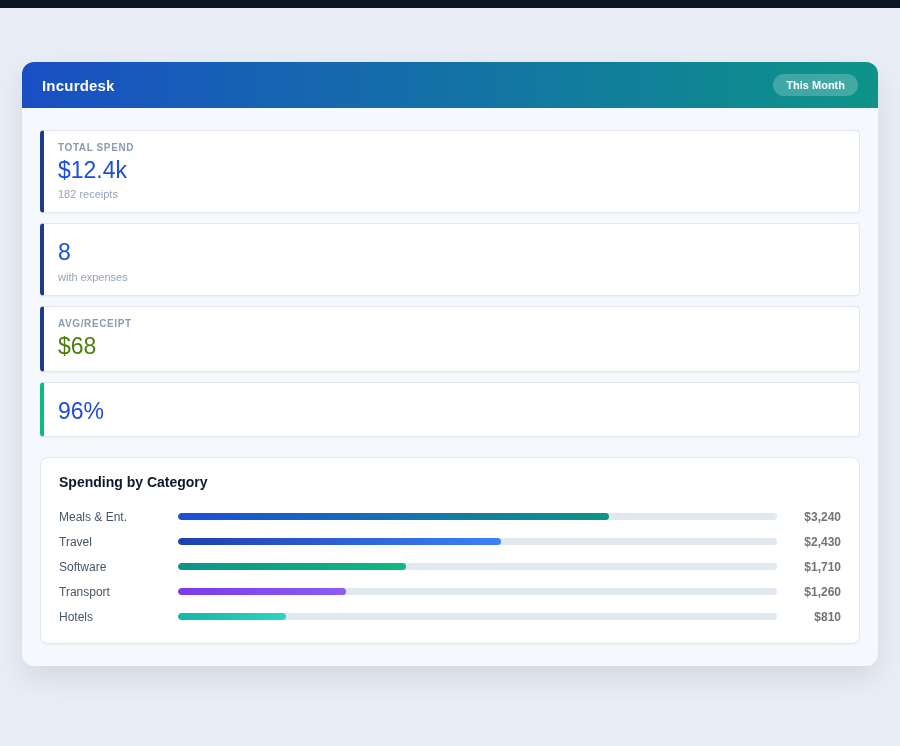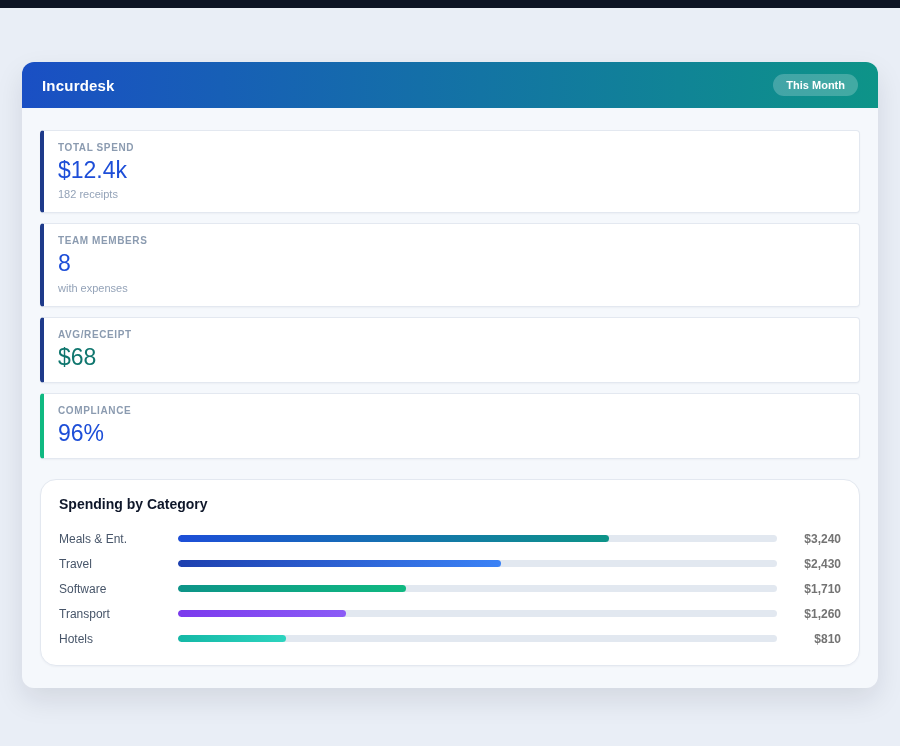--- a/index.html
+++ b/index.html
@@ -146,7 +146,6 @@
     <div class="stat-sub">182 receipts</div>
   </div>
         <div class="stat-card" style="border-left-color: rgb(30, 58, 138);">
-    <div class="stat-label">TEAM MEMBERS</div>
     <div class="stat-value" style="color: rgb(29, 78, 216);">8</div>
     <div class="stat-sub">with expenses</div>
   </div>

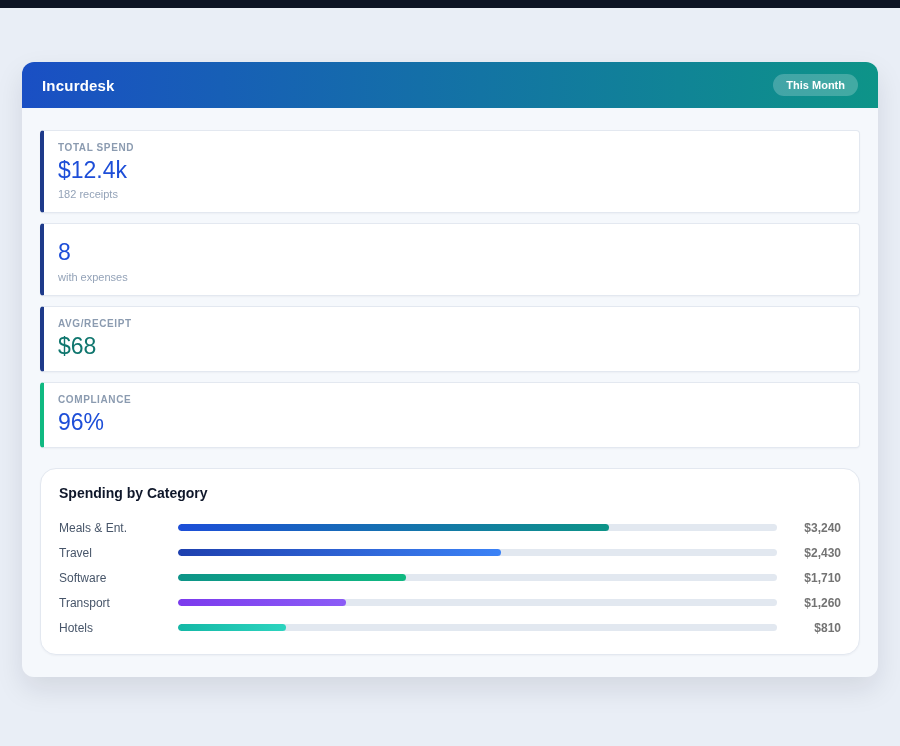--- a/index.html
+++ b/index.html
@@ -151,7 +151,7 @@
   </div>
         <div class="stat-card" style="border-left-color: rgb(30, 58, 138);">
     <div class="stat-label">AVG/RECEIPT</div>
-    <div class="stat-value" style="color: #0f766e;">$68</div>
+    <div class="stat-value" style="color: #4d7c0f;">$68</div>
 
   </div>
         <div class="stat-card" style="border-left-color: rgb(16, 185, 129);">

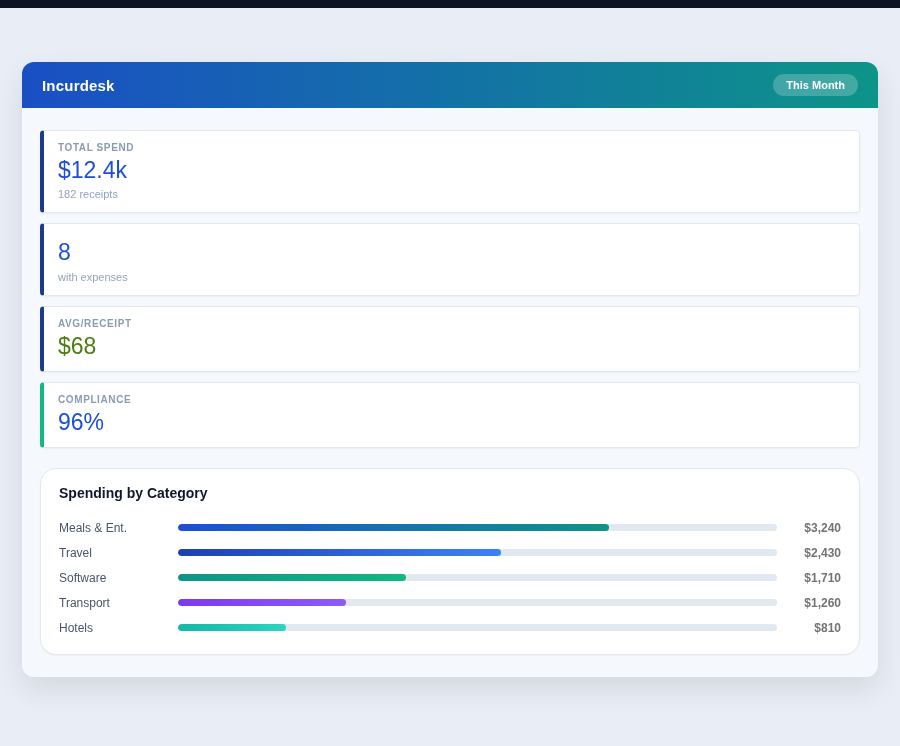--- a/index.html
+++ b/index.html
@@ -155,7 +155,6 @@
 
   </div>
         <div class="stat-card" style="border-left-color: rgb(16, 185, 129);">
-    <div class="stat-label">COMPLIANCE</div>
     <div class="stat-value" style="color: #1d4ed8;">96%</div>
 
   </div>

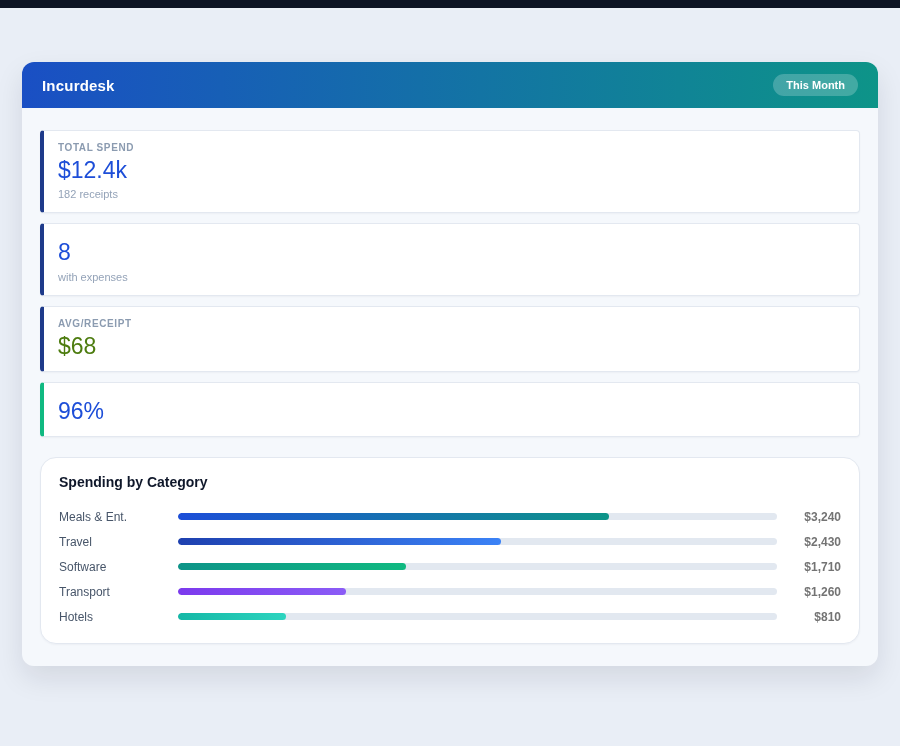--- a/index.html
+++ b/index.html
@@ -84,7 +84,7 @@
   .spend-card {
     background: #ffffff;
     border: 1px solid #e3e8f0;
-    border-radius: 16px;
+    border-radius: 8px;
     padding: 16px 18px 14px 18px;
     margin-top: 20px;
     box-shadow: 0 1px 2px rgba(15, 23, 42, 0.04);

